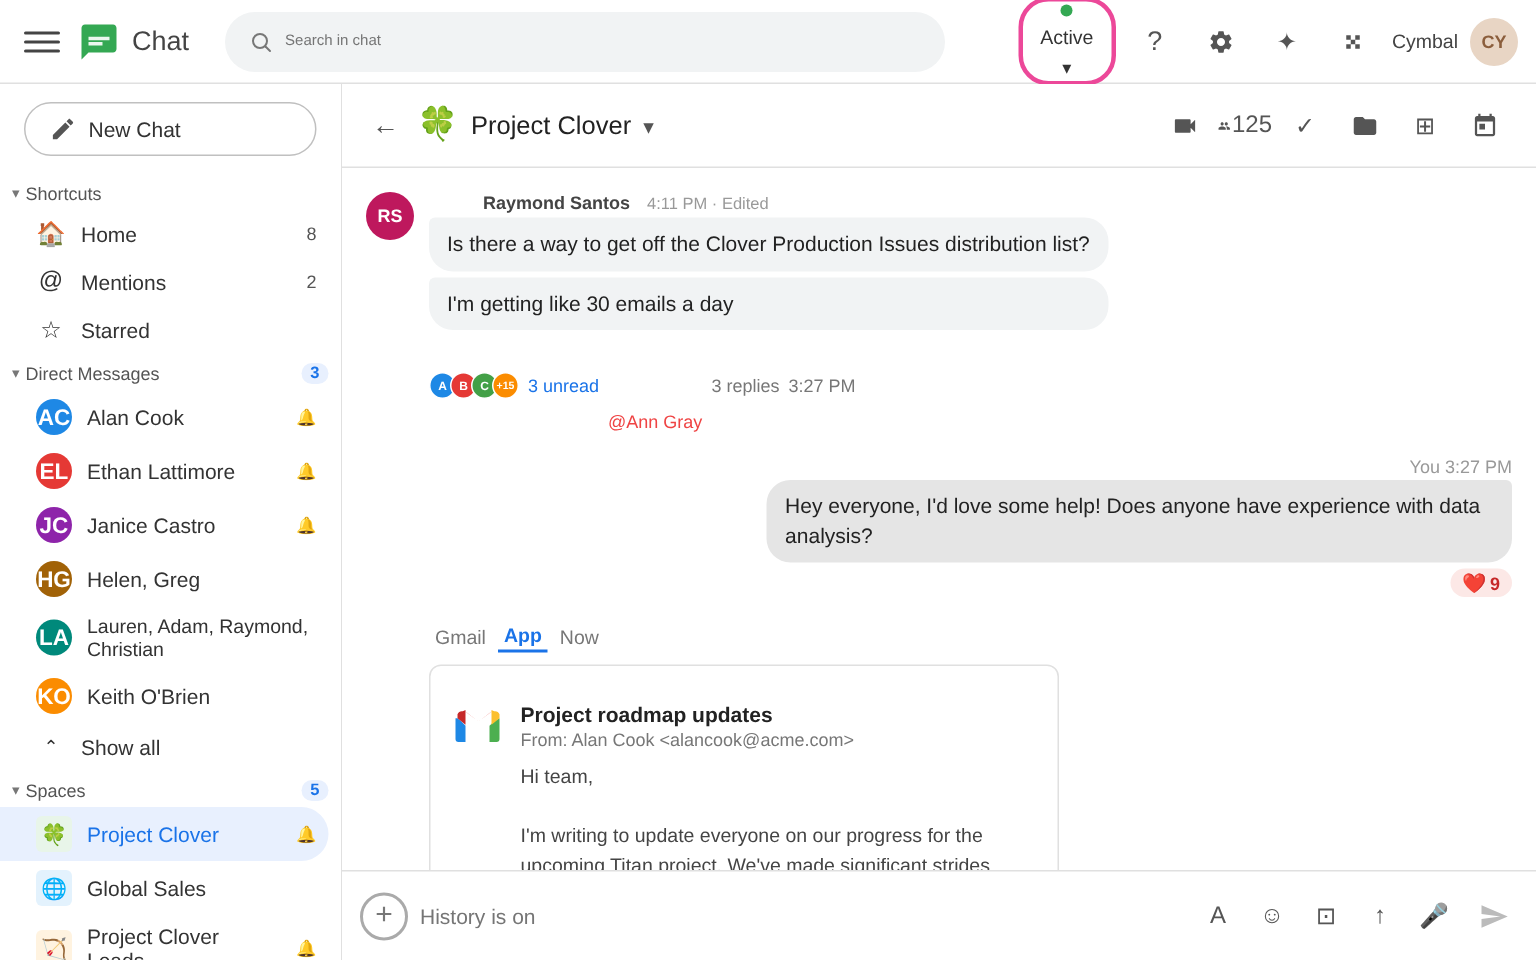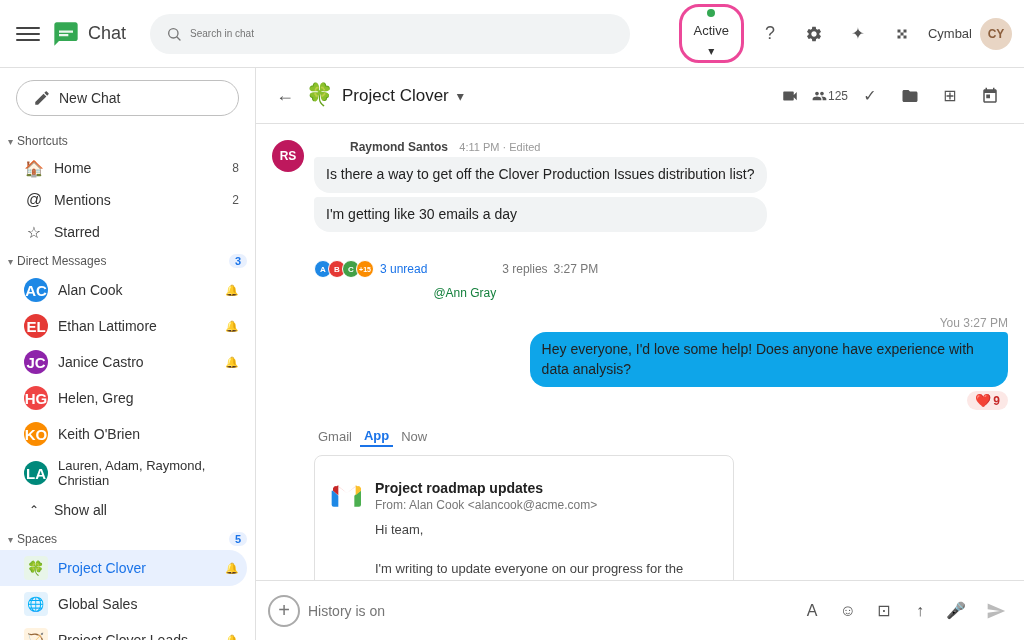--- a/index.html
+++ b/index.html
@@ -7,7 +7,7 @@
 
     
     .top-bar {
-      height: 68px;
+      height: 56px;
       display: flex;
       align-items: center;
       padding: 0 12px;

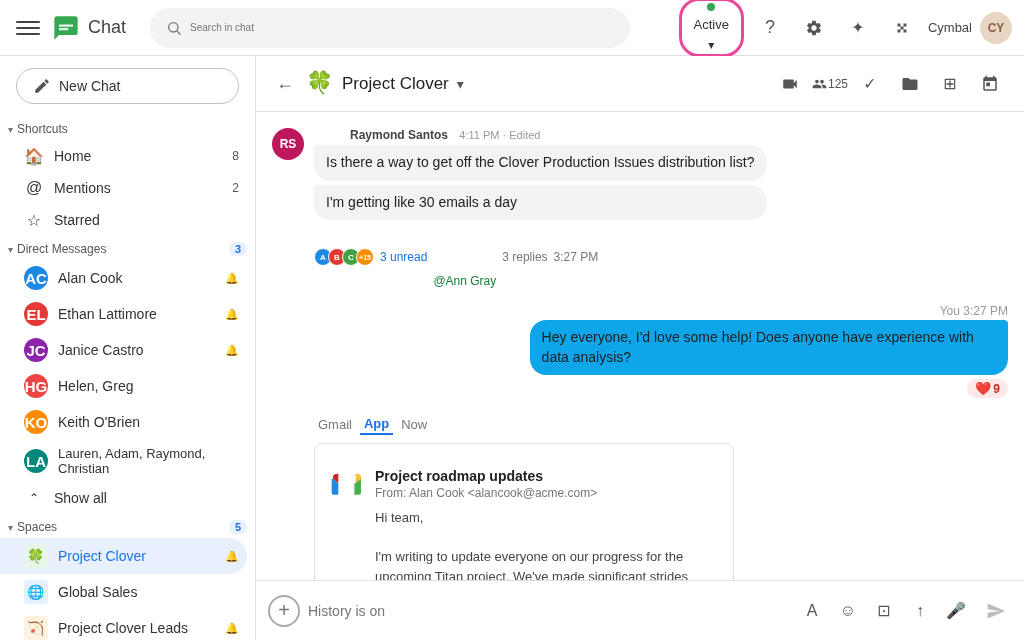--- a/index.html
+++ b/index.html
@@ -58,7 +58,7 @@
 
     
     .sidebar {
-      width: 256px;
+      width: 228px;
       flex-shrink: 0;
       background: #fff;
       border-right: 1px solid #e0e0e0;

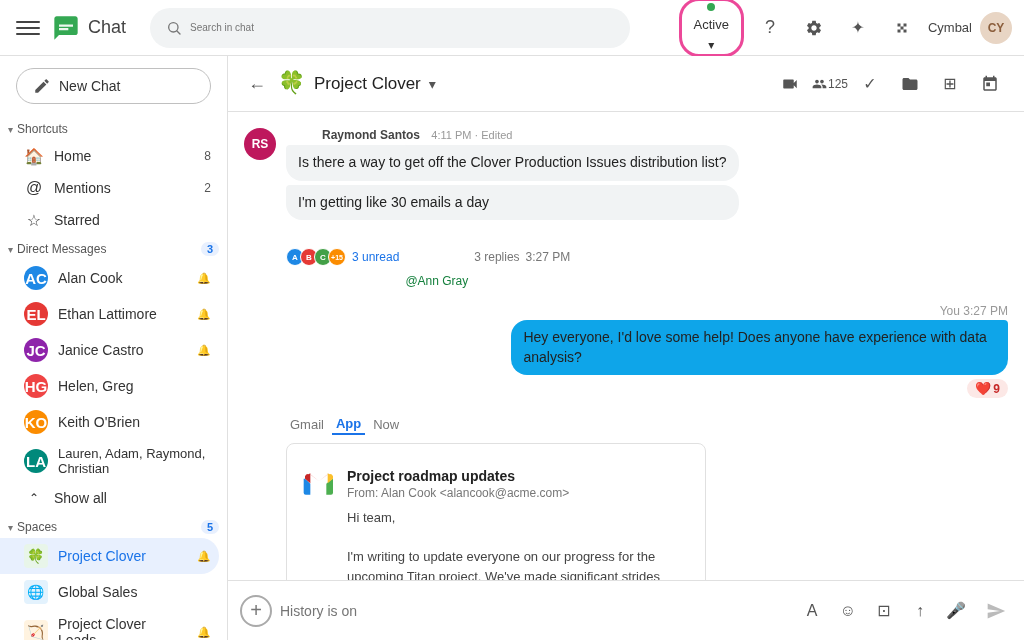--- a/index.html
+++ b/index.html
@@ -362,7 +362,7 @@
           <svg width="20" height="18" viewBox="0 0 24 24" fill="#555">
               <path d="M16 11c1.66 0 2.99-1.34 2.99-3S17.66 5 16 5c-1.66 0-3 1.34-3 3s1.34 3 3 3zm-8 0c1.66 0 2.99-1.34 2.99-3S9.66 5 8 5C6.34 5 5 6.34 5 8s1.34 3 3 3zm0 2c-2.33 0-7 1.17-7 3.5V19h14v-2.5c0-2.33-4.67-3.5-7-3.5zm8 0c-.29 0-.62.02-.97.05 1.16.84 1.97 1.97 1.97 3.45V19h6v-2.5c0-2.33-4.67-3.5-7-3.5z"></path>
             </svg>
-          <span style="font-size:12px;color:#555;margin-left:1px;">125</span>
+          <span style="font-size:16px;color:#555;margin-left:1px;">125</span>
         </div>
         <div class="chat-action-btn">✓</div>
         <div class="chat-action-btn">

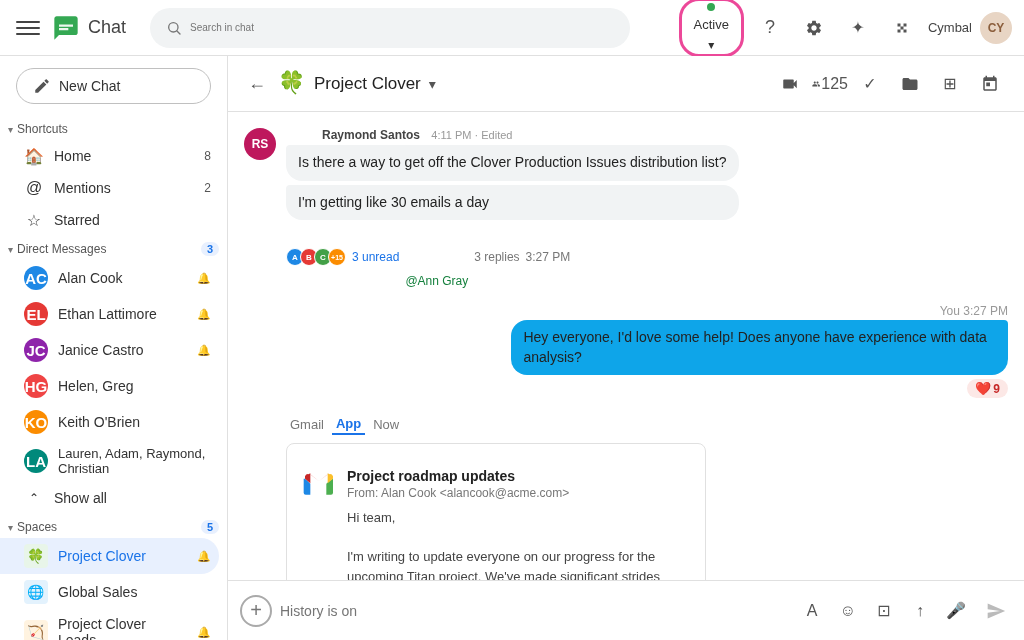--- a/index.html
+++ b/index.html
@@ -398,7 +398,7 @@
               <div class="mini-av" style="background:#fb8c00;font-size:7px;">+15</div>
             </div>
             <span style="color:#1a73e8;font-weight:500;">3 unread</span>
-            <span style="color:#15803d;margin-top:48px;">@Ann Gray</span>
+            <span style="color:#ef4444;margin-top:48px;">@Ann Gray</span>
             <span style="color:#777;">3 replies</span>
             <span style="color:#777;">3:27 PM</span>
           </div>

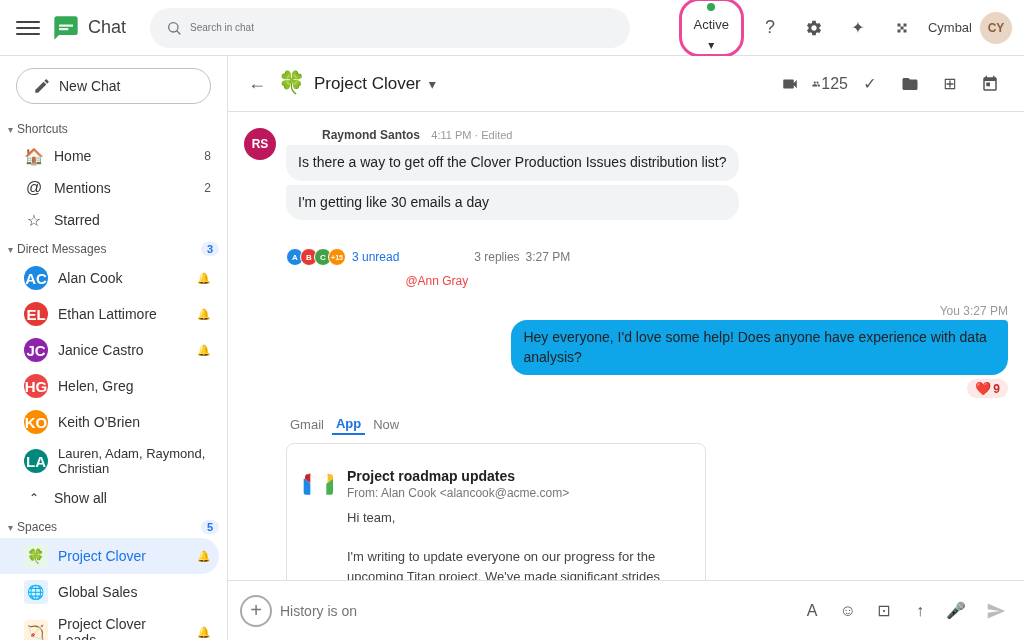--- a/index.html
+++ b/index.html
@@ -146,7 +146,7 @@
     .msg-sender { font-size: 12px; color: #777; margin-bottom: 3px; }
     .msg-sender .sender-name { font-weight: 600; color: #444; padding-left: 36px; }
     .msg-bubble { background: #f1f3f4; border-radius: 4px 16px 16px 16px; padding: 8px 12px; font-size: 14px; color: #222; line-height: 1.4; }
-    .msg-bubble.blue { background: #0ea5e9; border-radius: 16px 4px 16px 16px; }
+    .msg-bubble.blue { background: #e5e5e5; border-radius: 16px 4px 16px 16px; }
 
     .thread-preview {
       display: flex;

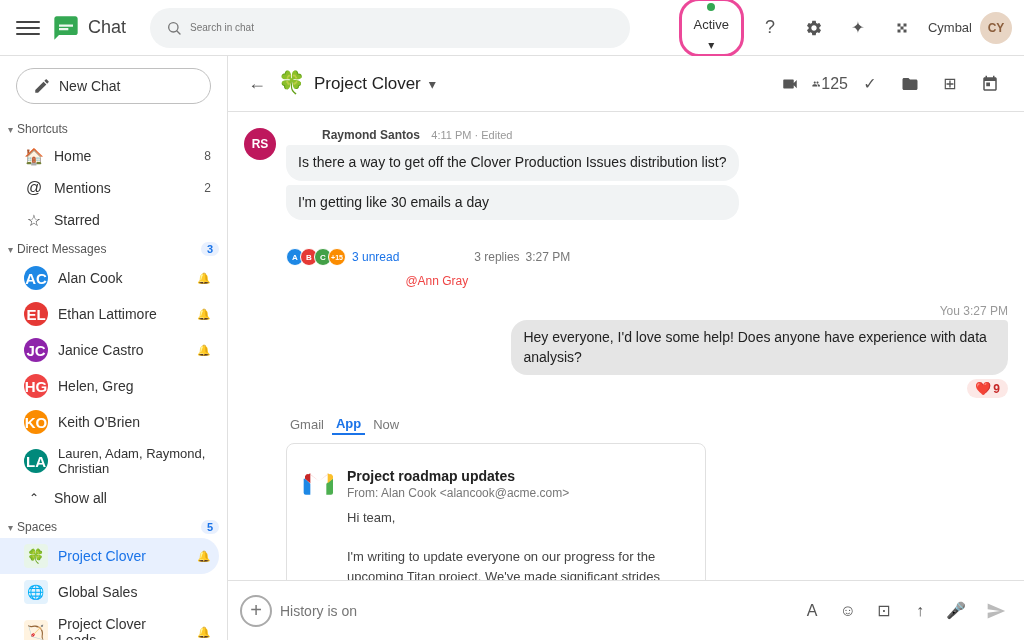--- a/index.html
+++ b/index.html
@@ -306,7 +306,7 @@
       <span class="pin-icon">🔔</span>
     </div>
     <div class="nav-item">
-      <div class="avatar-small" style="background:#ef4444;">HG</div>
+      <div class="avatar-small" style="background:#a16207;">HG</div>
       <span class="nav-label">Helen, Greg</span>
     </div>
     <div class="nav-item">

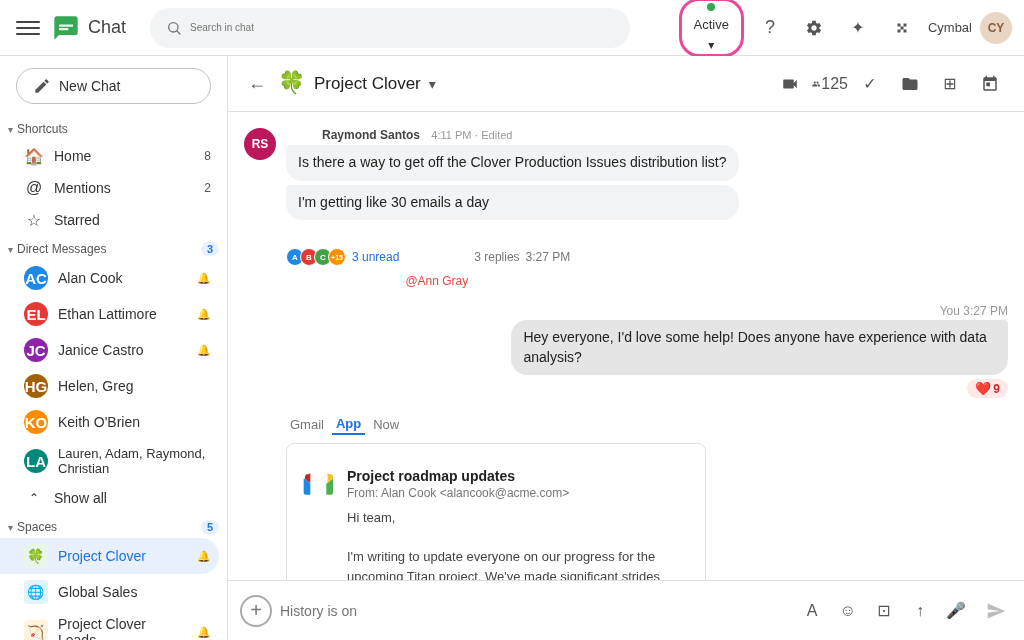--- a/index.html
+++ b/index.html
@@ -310,12 +310,12 @@
       <span class="nav-label">Helen, Greg</span>
     </div>
     <div class="nav-item">
+      <div class="avatar-small" style="background:#00897b;">LA</div>
+      <span class="nav-label" style="font-size:13px;">Lauren, Adam, Raymond, Christian</span>
+    </div>
+    <div class="nav-item">
       <div class="avatar-small" style="background:#fb8c00;">KO</div>
       <span class="nav-label">Keith O'Brien</span>
-    </div>
-    <div class="nav-item">
-      <div class="avatar-small" style="background:#00897b;">LA</div>
-      <span class="nav-label" style="font-size:13px;">Lauren, Adam, Raymond, Christian</span>
     </div>
     <div class="nav-item">
       <span class="icon" style="font-size:12px;">⌃</span>

